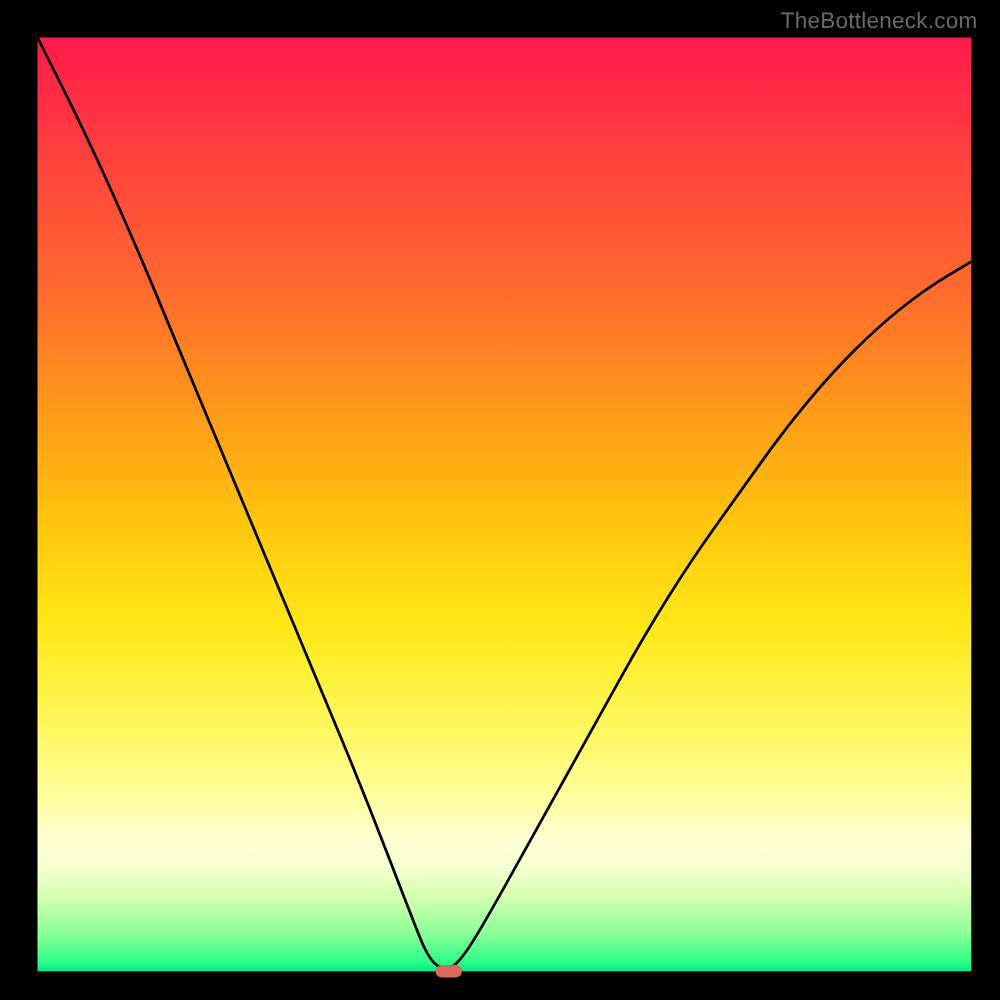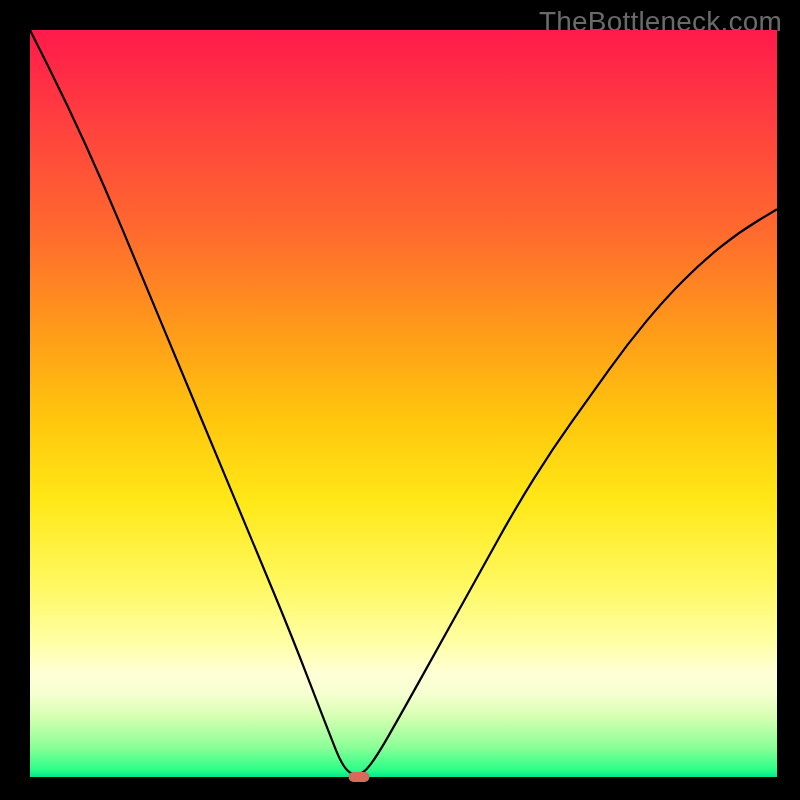--- a/index.html
+++ b/index.html
@@ -61,7 +61,7 @@
     top: 6px;
     right: 18px;
     font-family: Arial, Helvetica, sans-serif;
-    font-size: 28px;
+    font-size: 18px;
     font-weight: 500;
     color: #6a6a6a;
     letter-spacing: 0.2px;

